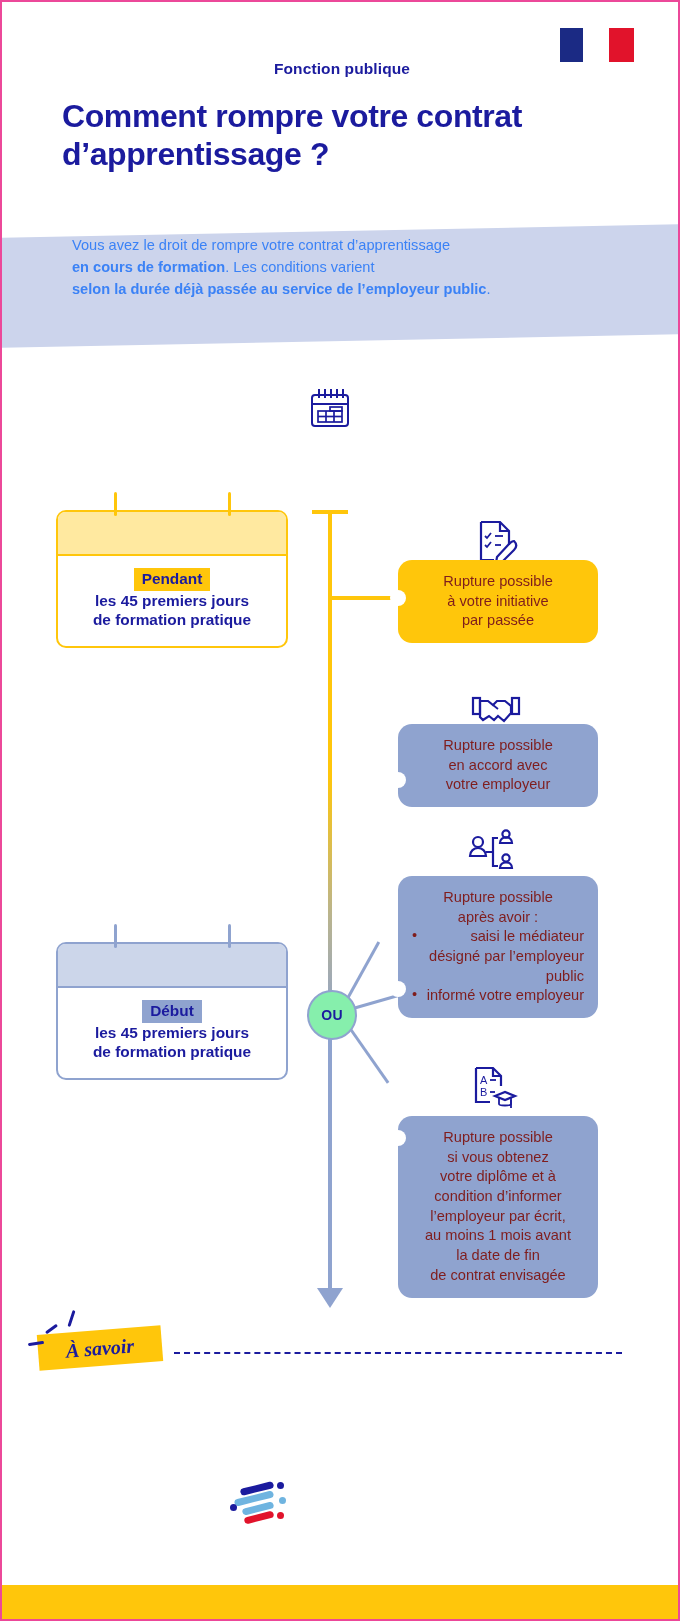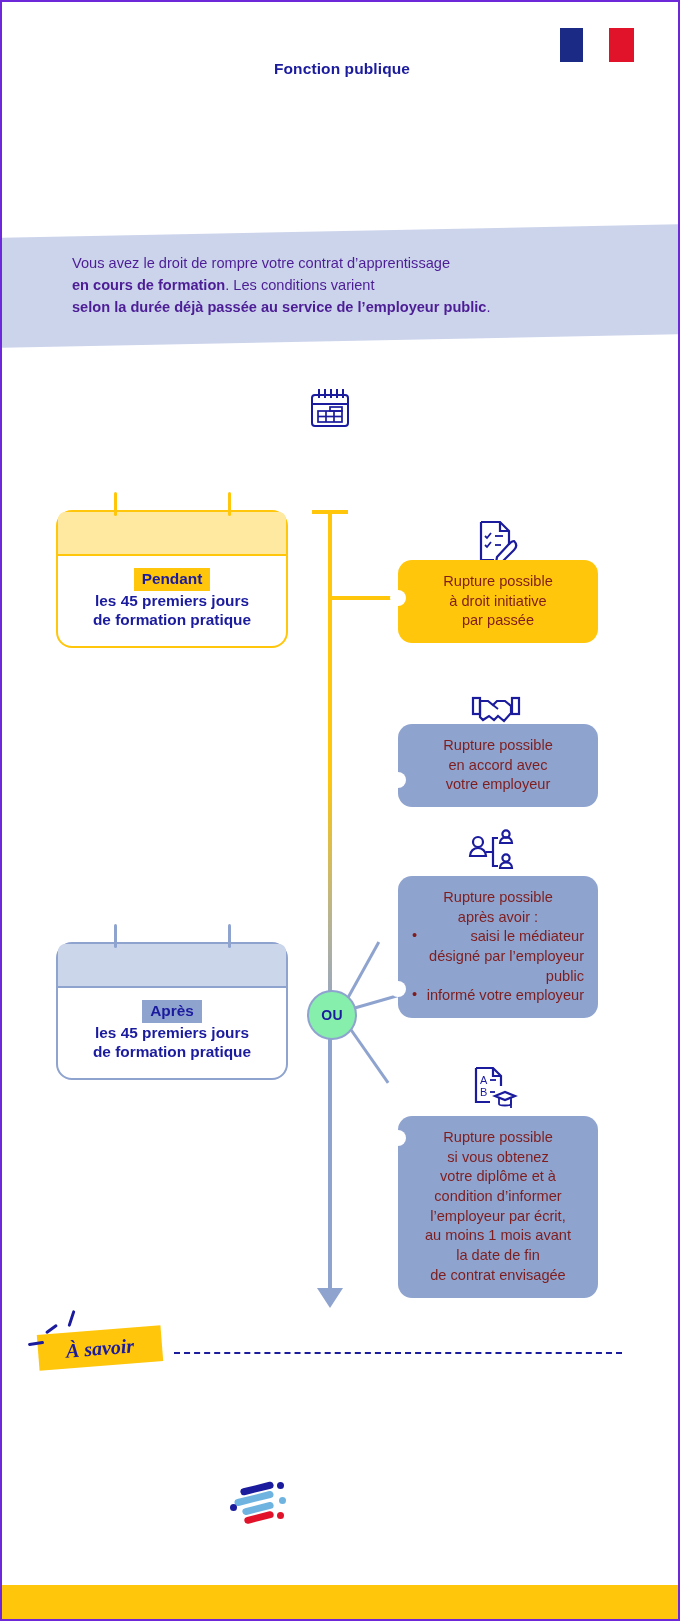--- a/index.html
+++ b/index.html
@@ -13,7 +13,7 @@
     background:#ffffff;
     overflow:hidden;
     box-sizing:border-box;
-    border:2px solid #6d28d9;
+    border:2px solid #ec4899;
   }
 
   

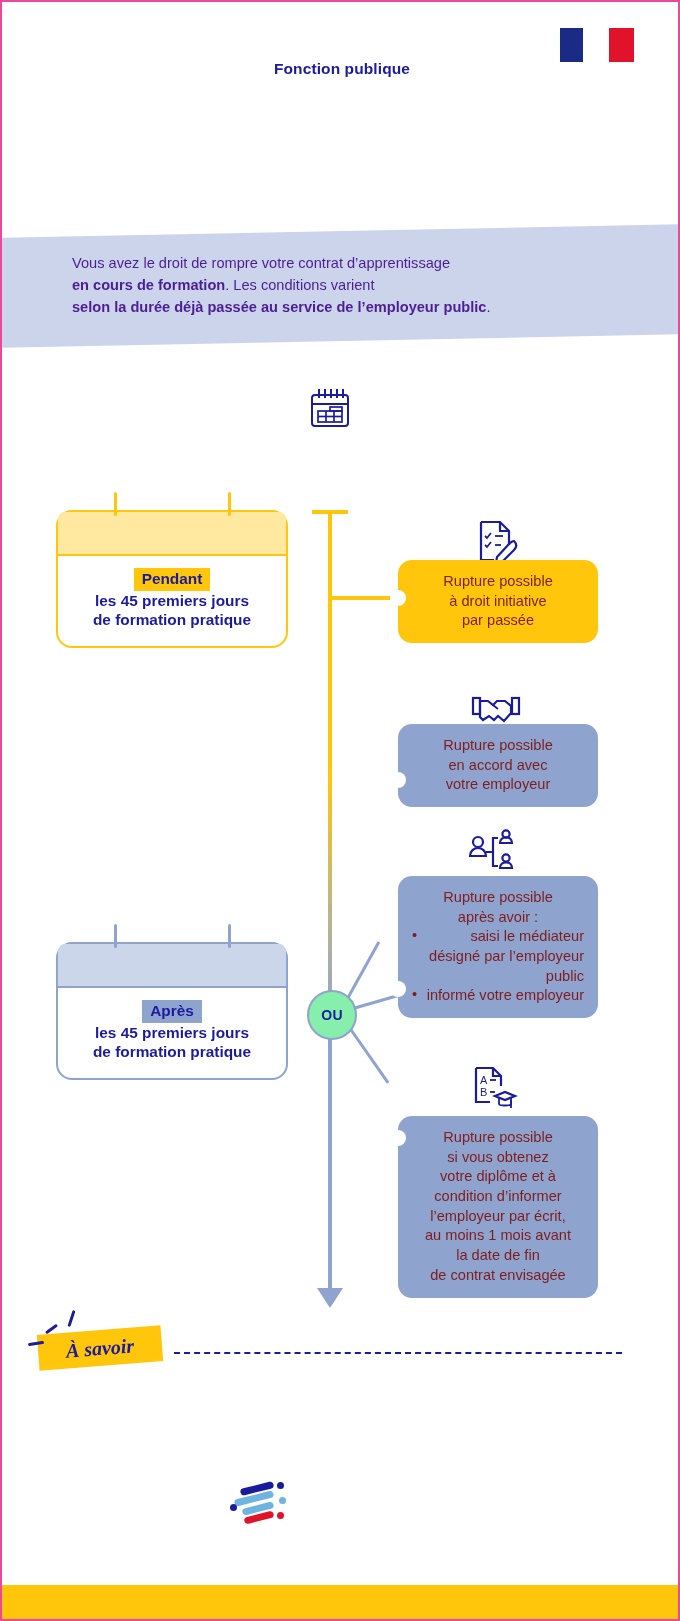--- a/index.html
+++ b/index.html
@@ -179,6 +179,7 @@
   </div>
 
   <div id="eyebrow">Fonction publique</div>
+  <div id="title">Comment rompre votre contrat d’apprentissage ?</div>
 
   <div id="intro-band"></div>
   <div id="intro-text">

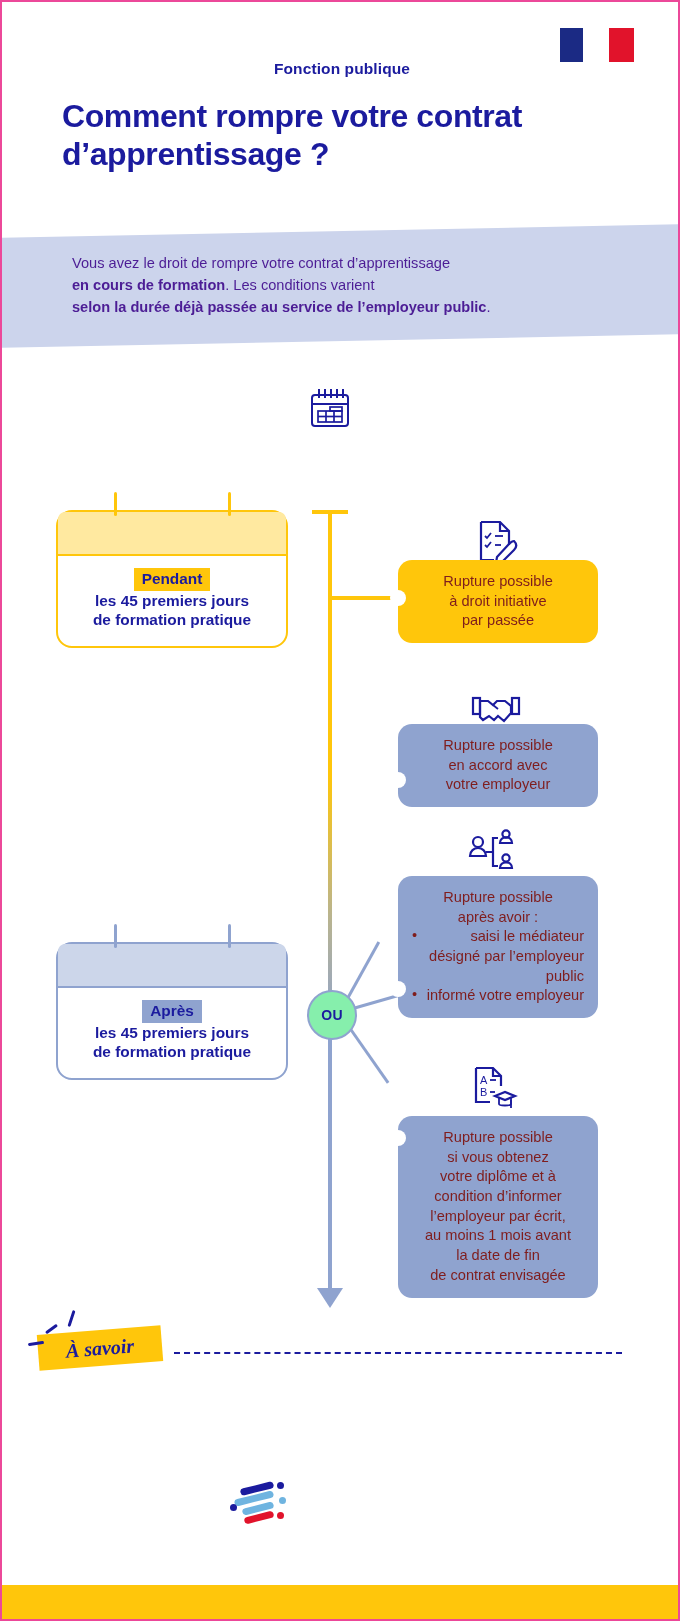--- a/index.html
+++ b/index.html
@@ -44,8 +44,8 @@
     clip-path:polygon(0 14px, 704px 0, 704px 110px, 0 124px);
   }
   #intro-text{
-    position:absolute;left:70px;top:250px;width:560px;
-    font-size:14.6px;line-height:1.52;color:#4c1d95;
+    position:absolute;left:70px;top:232px;width:560px;
+    font-size:14.6px;line-height:1.52;color:#3b82f6;
   }
   #intro-text b{font-weight:700;}
 

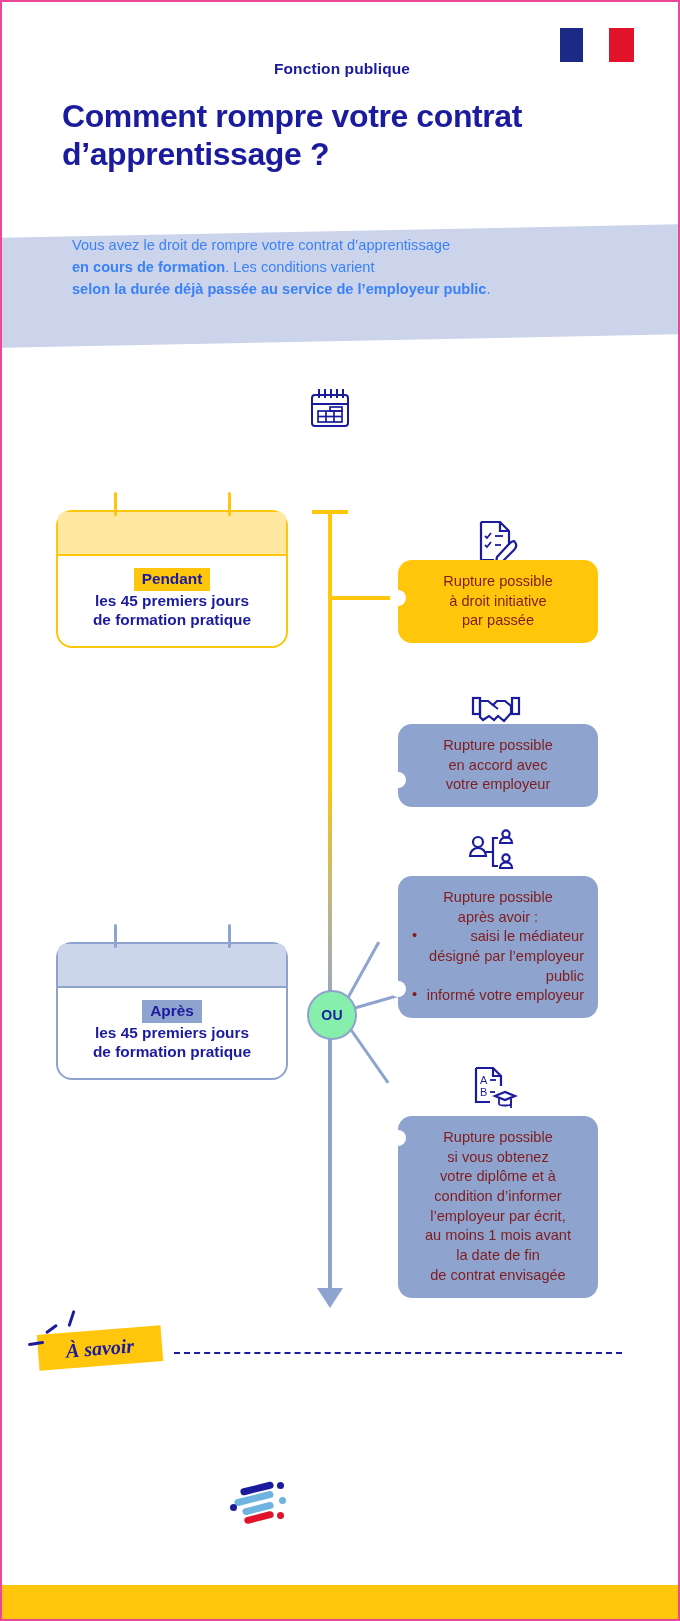--- a/index.html
+++ b/index.html
@@ -84,7 +84,7 @@
   .connector{position:absolute;background:#8fa3cf;height:3px;transform-origin:0 50%;z-index:2;}
 
   
-  .cal-card{position:absolute;width:232px;border-radius:16px;background:#ffffff;box-sizing:border-box;}
+  .cal-card{position:absolute;width:232px;border-radius:10px;background:#ffffff;box-sizing:border-box;}
   .cal-card .rings{position:absolute;top:-20px;left:0;width:100%;height:24px;}
   .cal-card .ring{position:absolute;top:0;width:3px;height:24px;border-radius:2px;}
   .cal-card .hdr{height:42px;border-radius:7px 7px 0 0;}

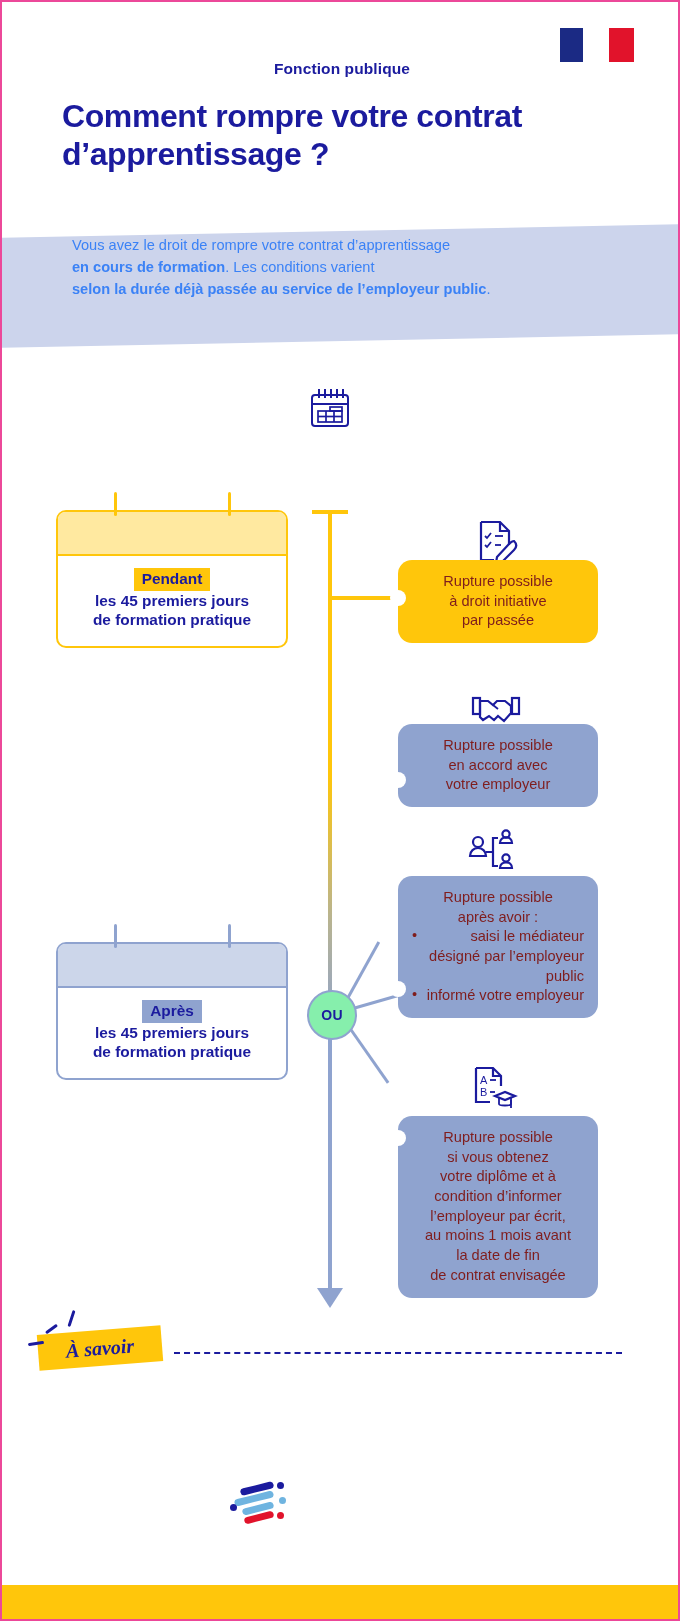--- a/index.html
+++ b/index.html
@@ -253,7 +253,7 @@
   <div id="box1" class="callout yellow">
     <div class="dot"></div>
     <span>Rupture possible</span><br>
-    <span>à droit initiative</span><br>
+    <span>à votre initiative</span><br>
     <span>par passée</span>
   </div>
 

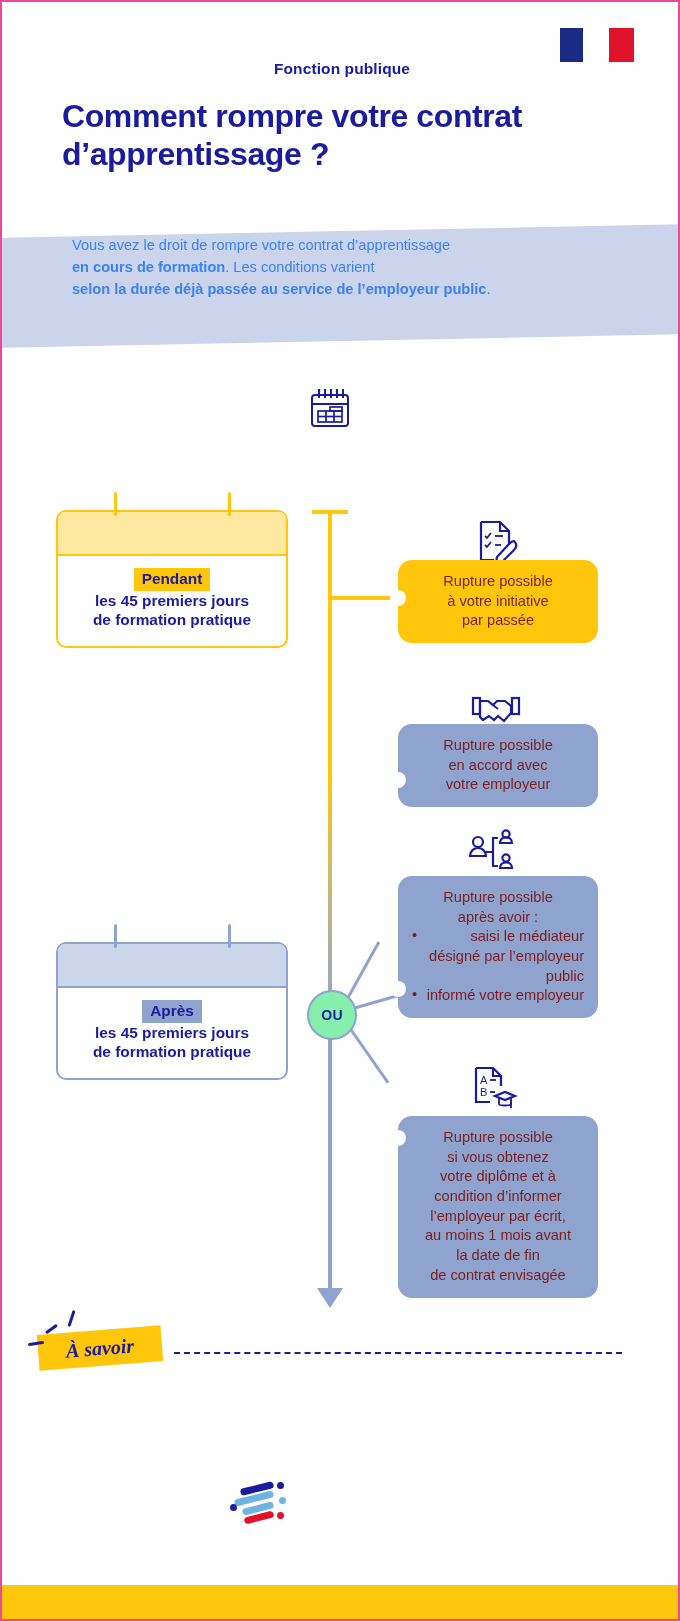--- a/index.html
+++ b/index.html
@@ -234,7 +234,7 @@
     </div>
     <div class="hdr"></div>
     <div class="body">
-      <span class="chip">Après</span><br>
+      <span class="chip">Début</span><br>
       <span>les 45 premiers jours</span><br>
       <span>de formation pratique</span>
     </div>

